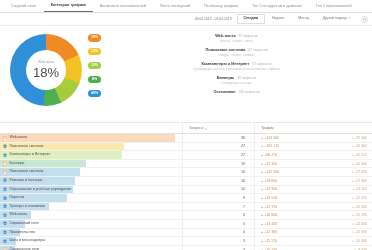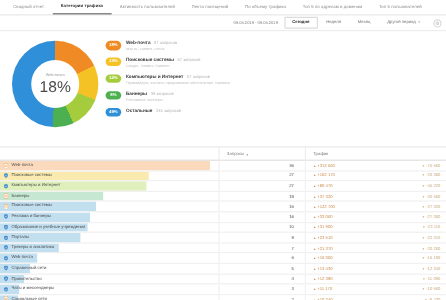--- a/index.html
+++ b/index.html
@@ -75,6 +75,7 @@
     display: flex;
     padding: 6px 4px 5px 6px;
     height: 96px;
+    text-align: center;
   }
   .donut-wrap {
     position: relative; width: 72px; height: 72px; flex: 0 0 72px;

